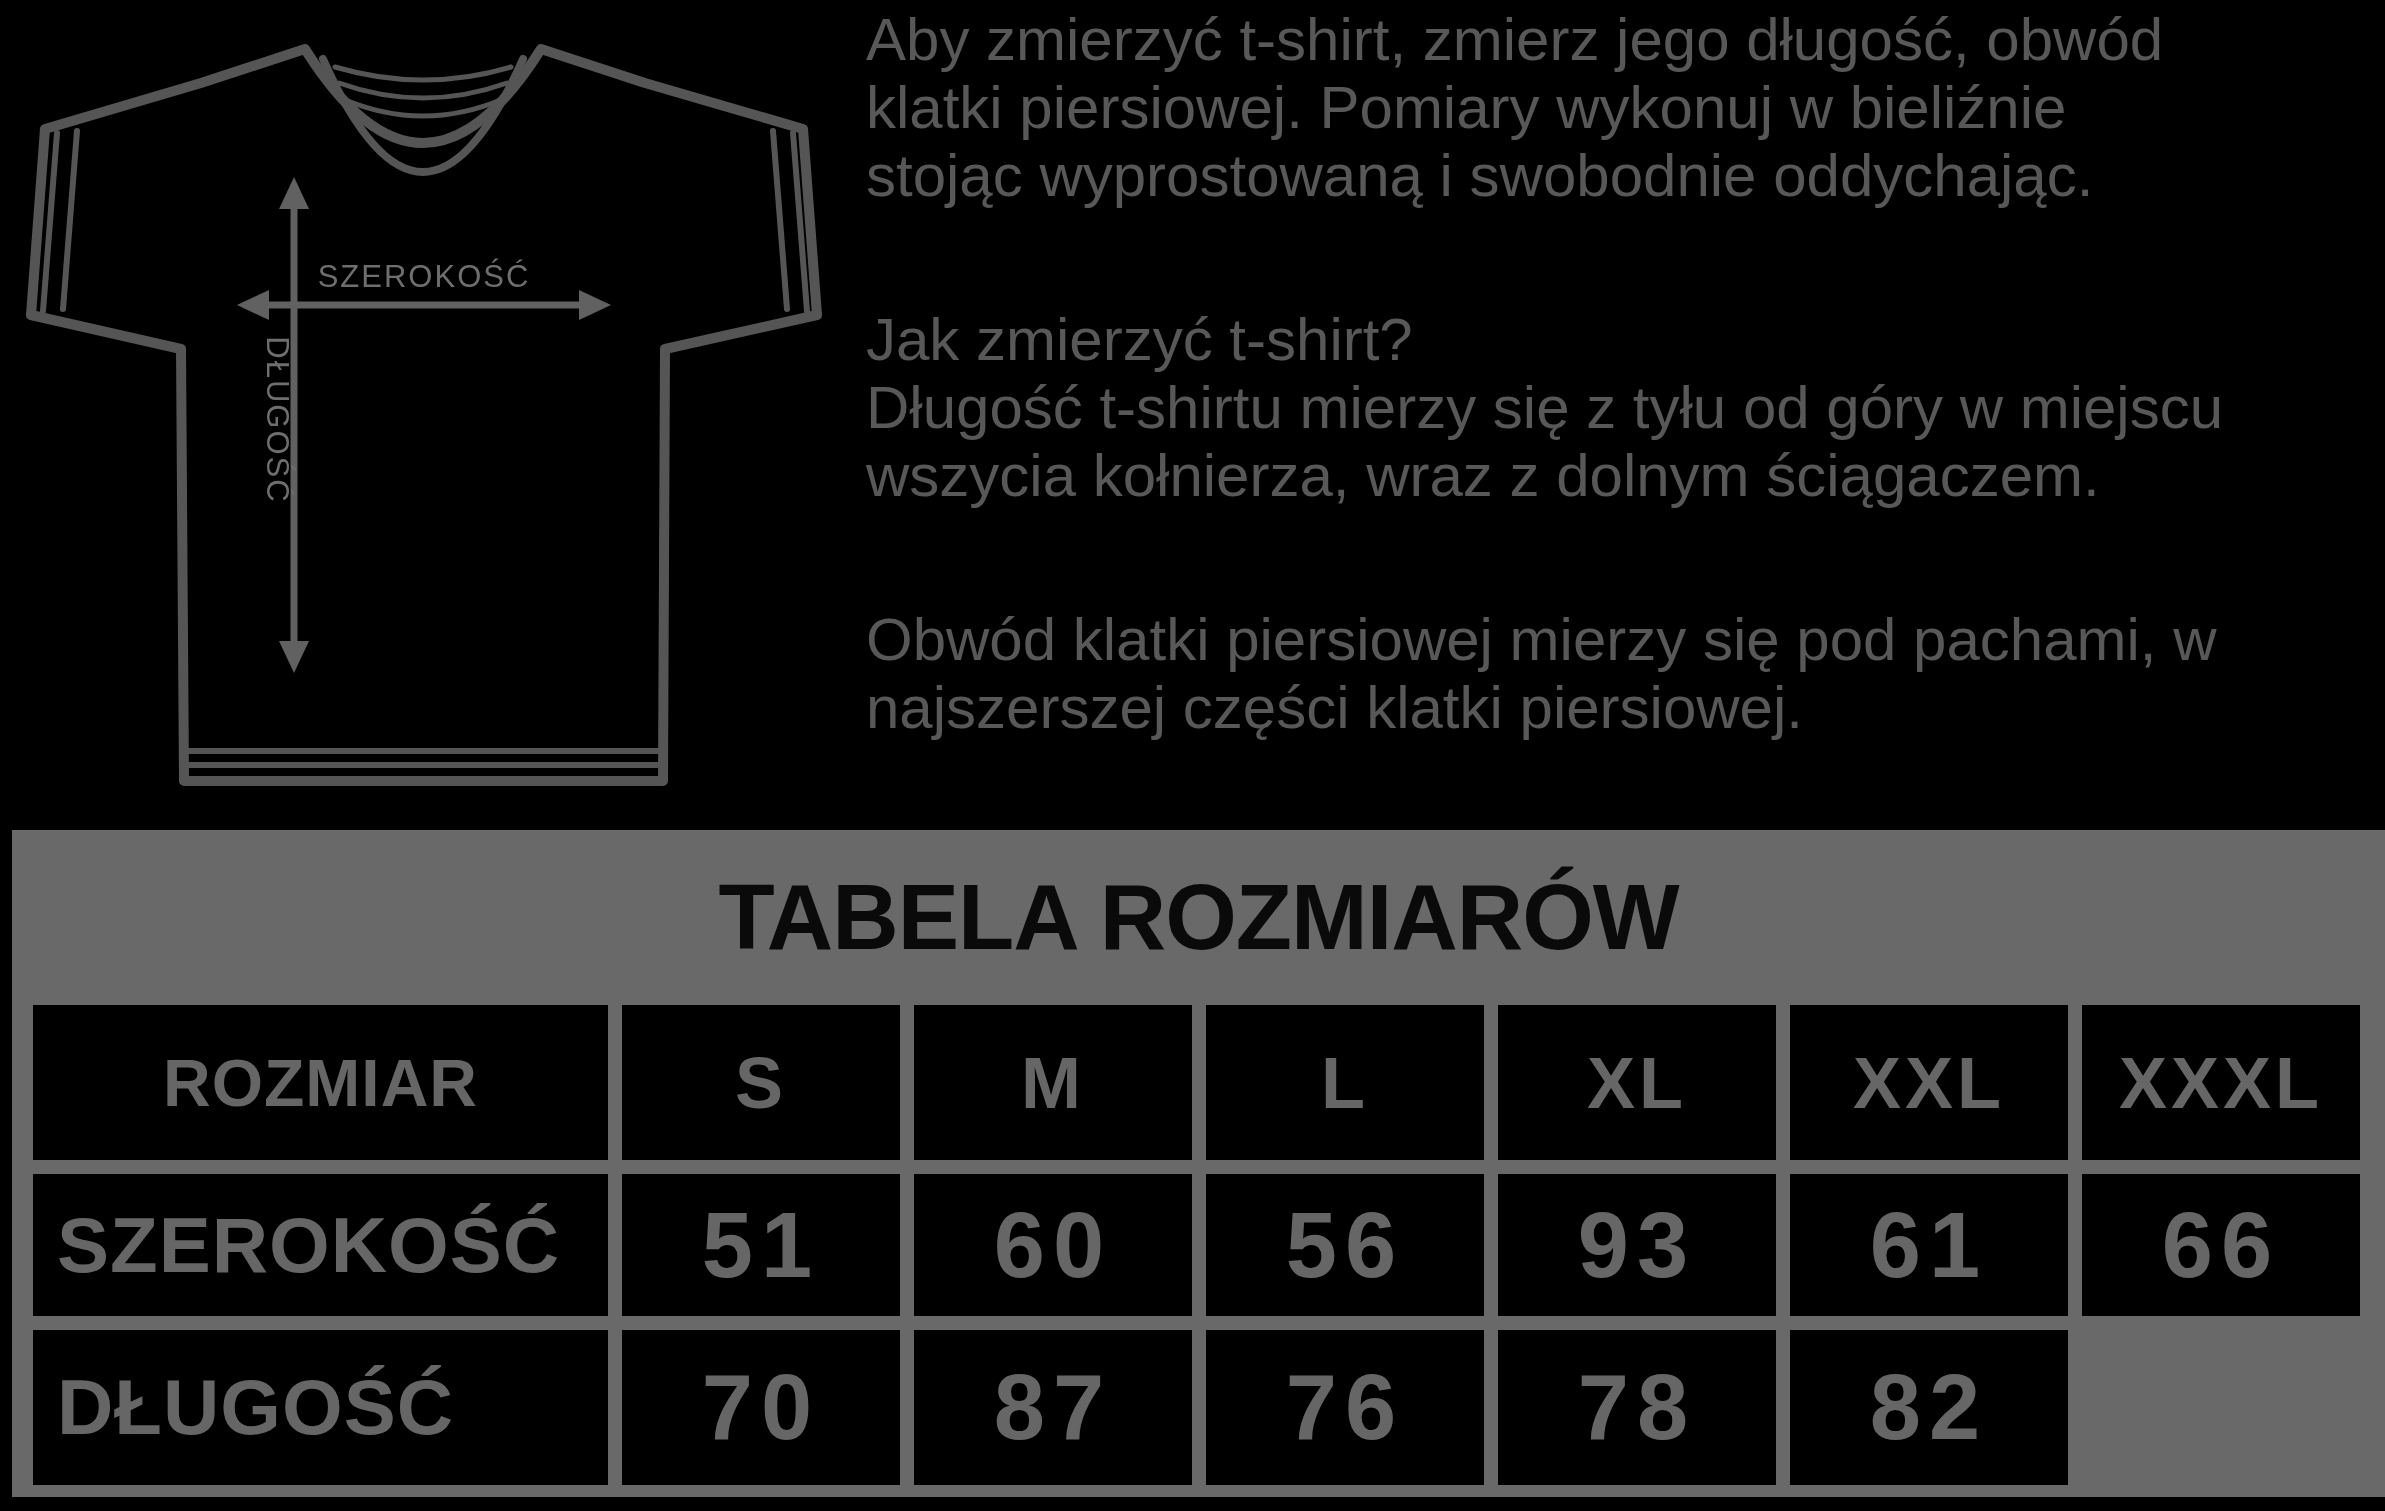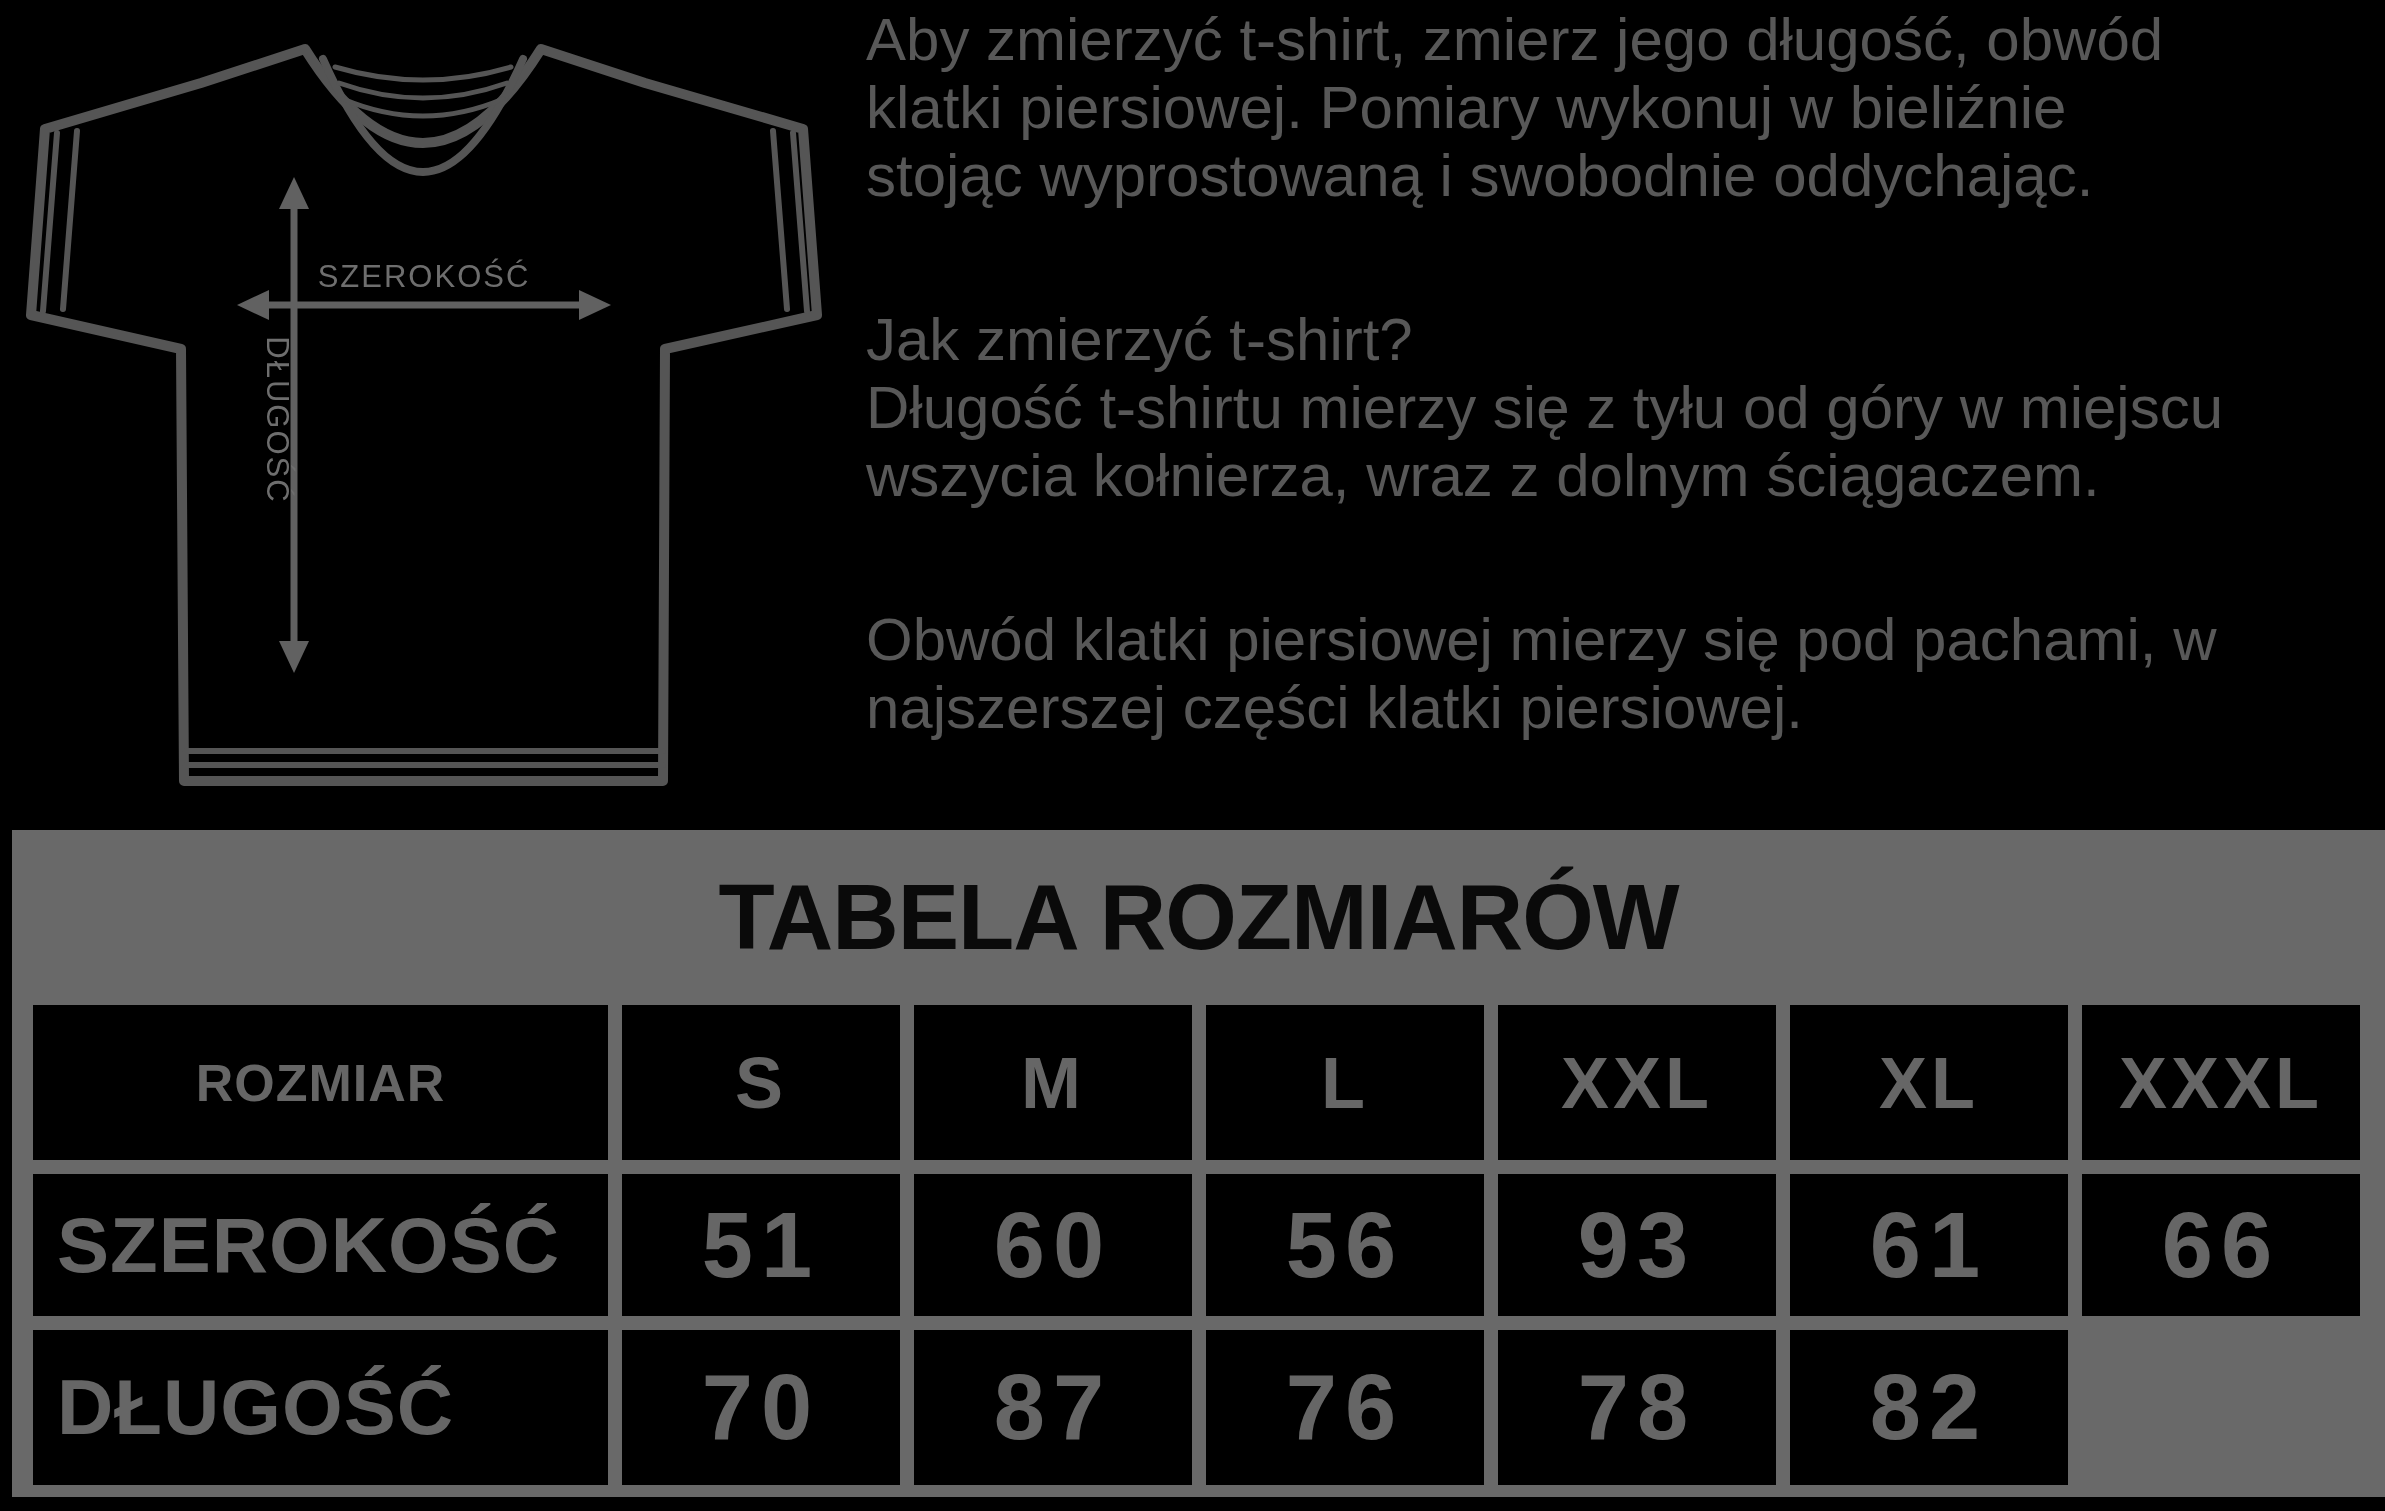--- a/index.html
+++ b/index.html
@@ -42,7 +42,7 @@
     background:#000;color:#666666;font-weight:bold;
     display:flex;align-items:center;justify-content:center;
   }
-  .cell.corner{font-size:52px;letter-spacing:1px;text-align:center;}
+  .cell.corner{font-size:66px;letter-spacing:1px;text-align:center;}
   .cell.rowlabel{font-size:78px;letter-spacing:1px;justify-content:flex-start;padding-left:24px;}
   .cell.size{font-size:72px;letter-spacing:4px;}
   .cell.num{font-size:92px;letter-spacing:8px;}

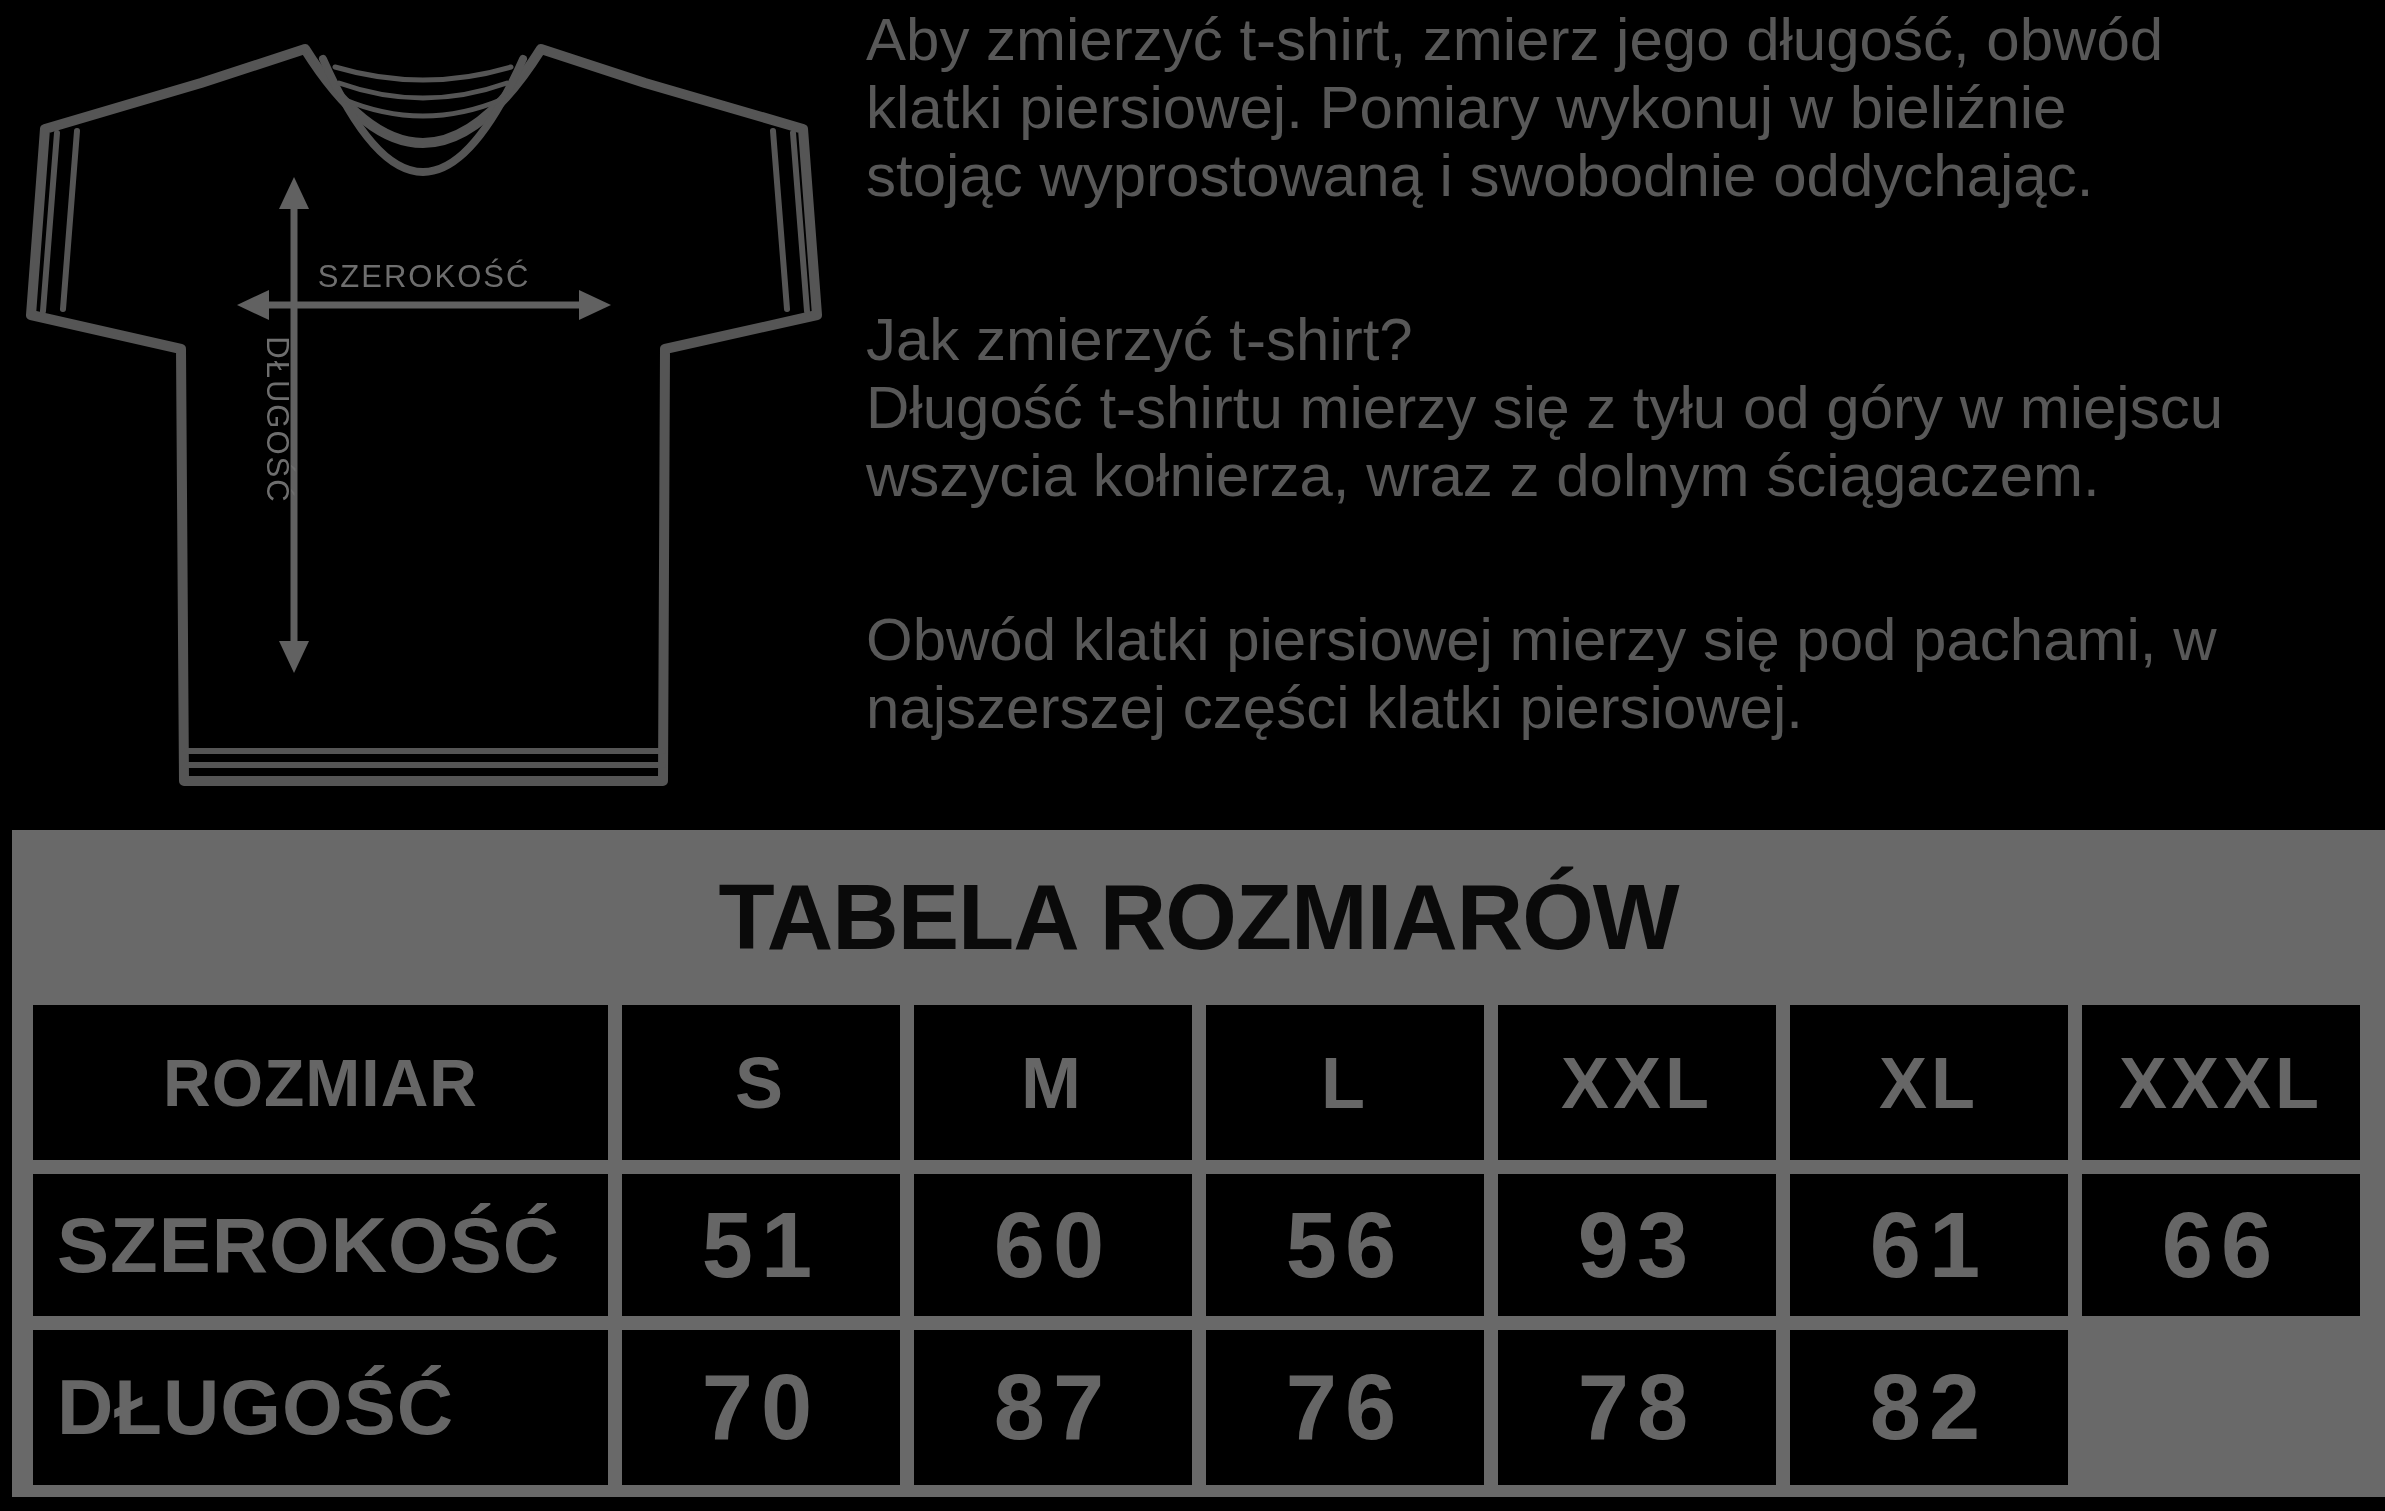--- a/index.html
+++ b/index.html
@@ -109,8 +109,8 @@
       <div class="cell size">S</div>
       <div class="cell size">M</div>
       <div class="cell size">L</div>
+      <div class="cell size">XL</div>
       <div class="cell size">XXL</div>
-      <div class="cell size">XL</div>
       <div class="cell size">XXXL</div>
 
       <div class="cell rowlabel">SZEROKOŚĆ</div>

